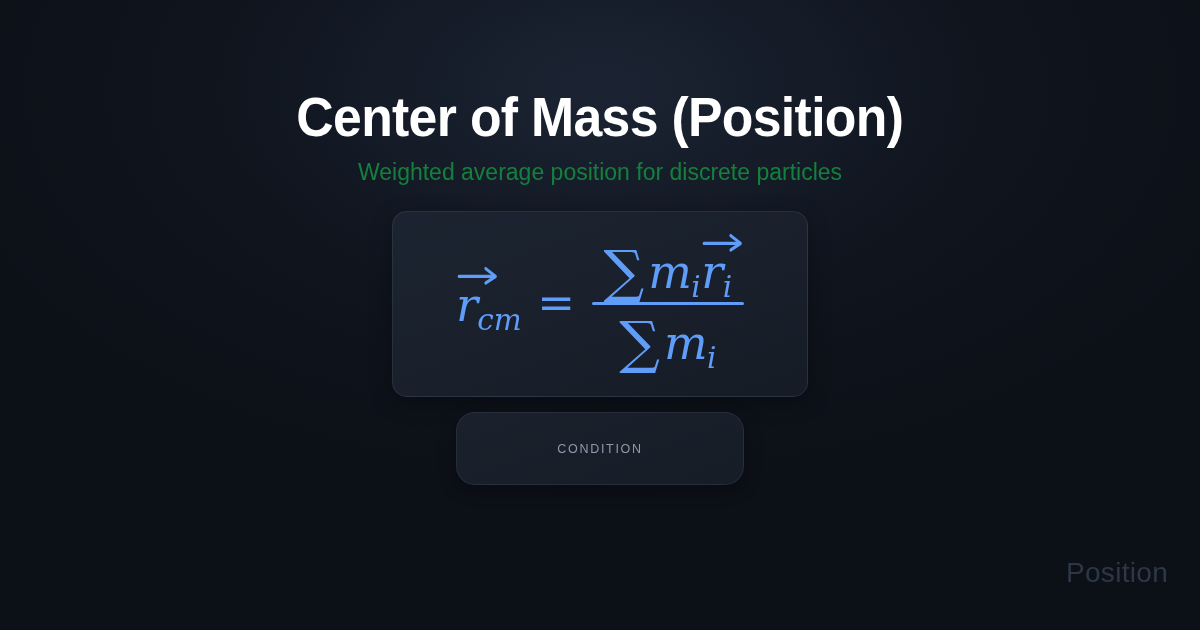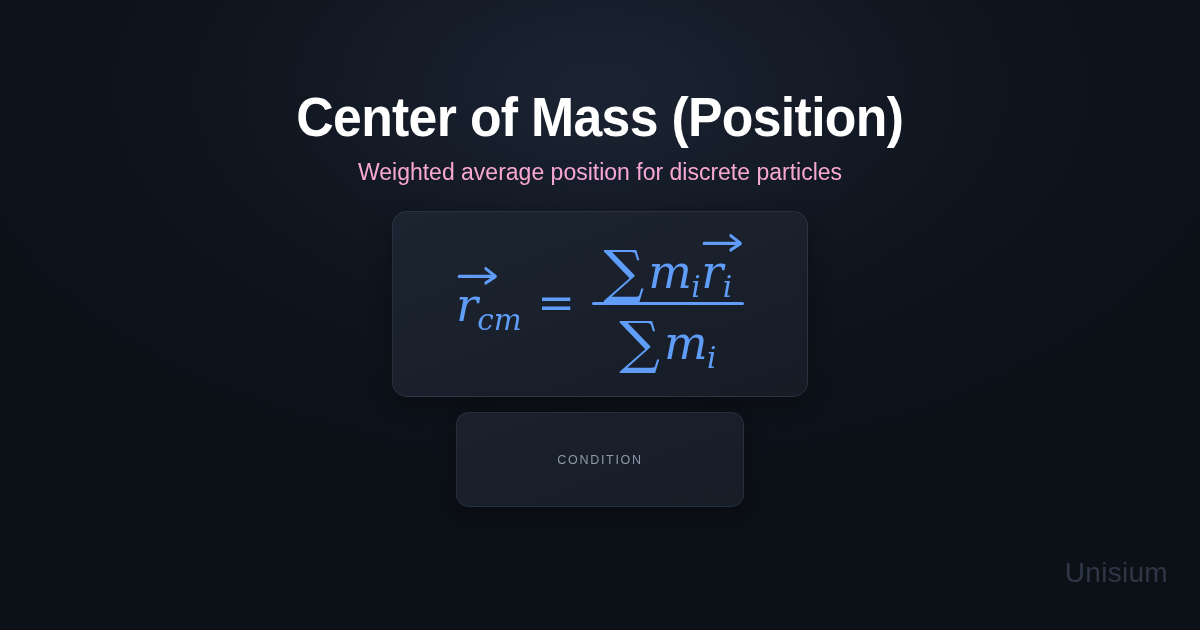--- a/index.html
+++ b/index.html
@@ -52,7 +52,7 @@
     margin-top:13px;
     font-size:23px;
     line-height:27px;
-    color:#f9a8d4;
+    color:#15803d;
     font-weight:normal;
     text-align:center;
     white-space:nowrap;

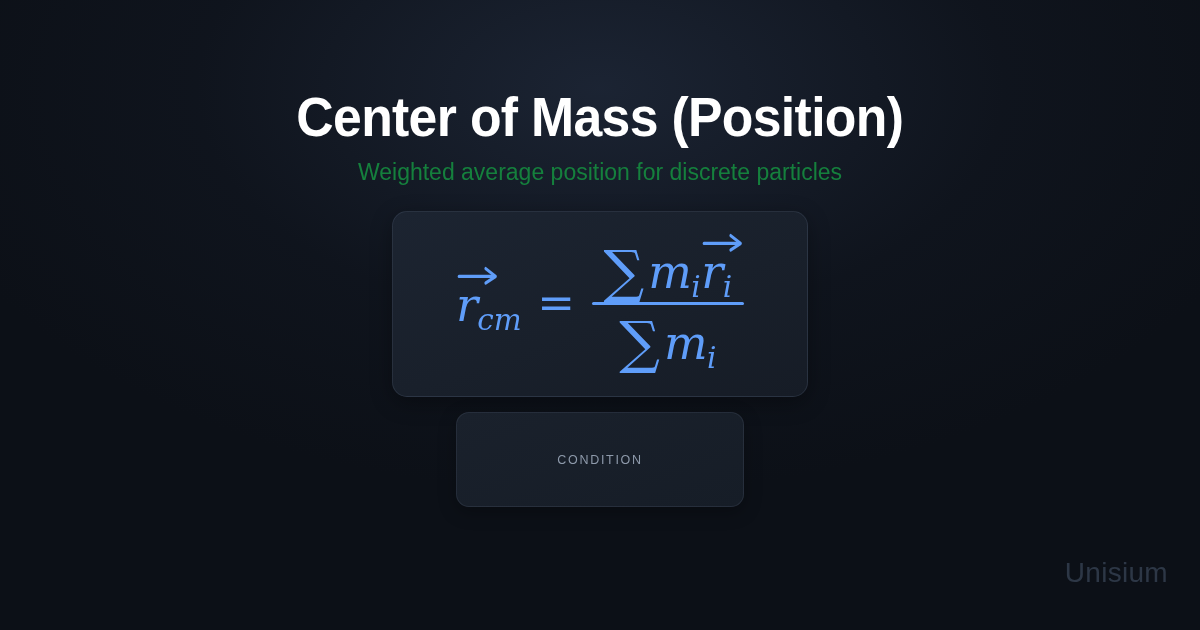--- a/index.html
+++ b/index.html
@@ -155,8 +155,8 @@
   #condition-card {
     margin-top:15px;
     width:288px;
-    height:95px;
-    border-radius:13px;
+    height:73px;
+    border-radius:19px;
     background:linear-gradient(160deg,#1a212c 0%,#161d27 100%);
     border:1px solid rgba(125,142,170,0.14);
     box-shadow:0 5px 18px rgba(0,0,0,0.28);

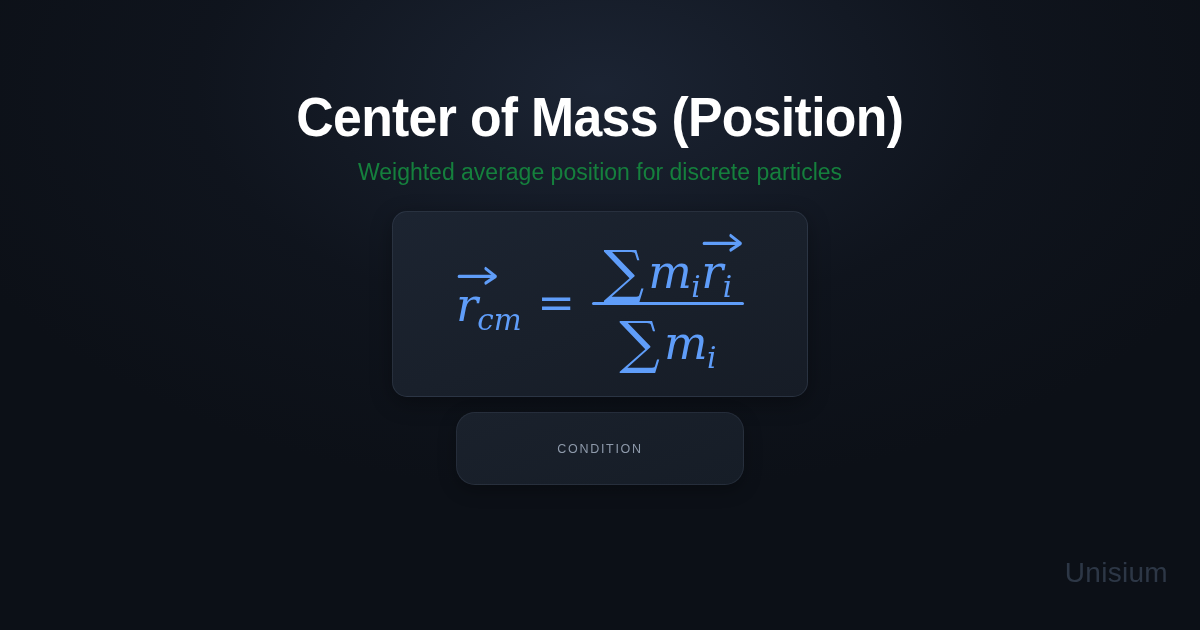--- a/index.html
+++ b/index.html
@@ -263,7 +263,7 @@
     <div id="condition-label">CONDITION</div>
   </div>
 
-  <div id="watermark">Unisium</div>
+  <div id="watermark">Position</div>
 
 </div>
 

